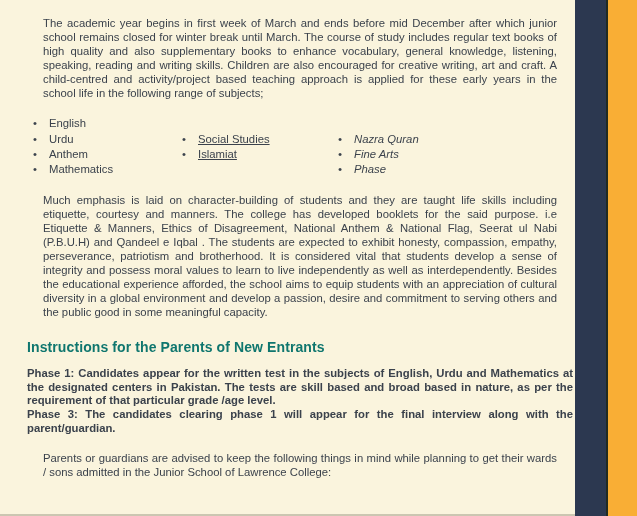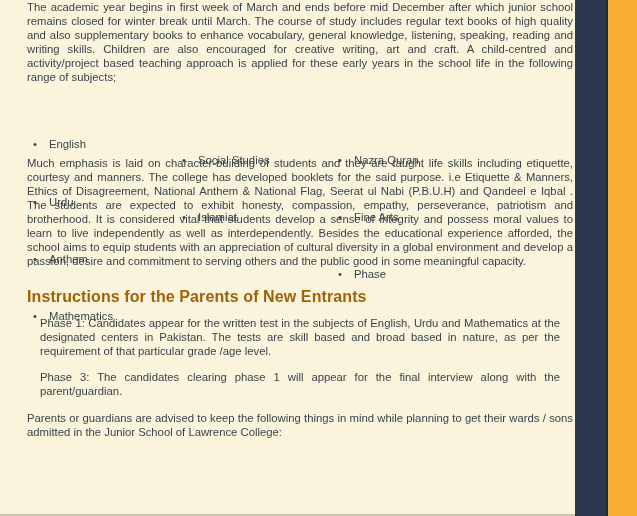--- a/index.html
+++ b/index.html
@@ -47,7 +47,7 @@
     line-height: 13.9px;
   }
   p.body-para {
-    margin: 0;
+    margin: 16px;
     text-align: justify;
   }
   .gap-para   { margin-top: 7px;  }

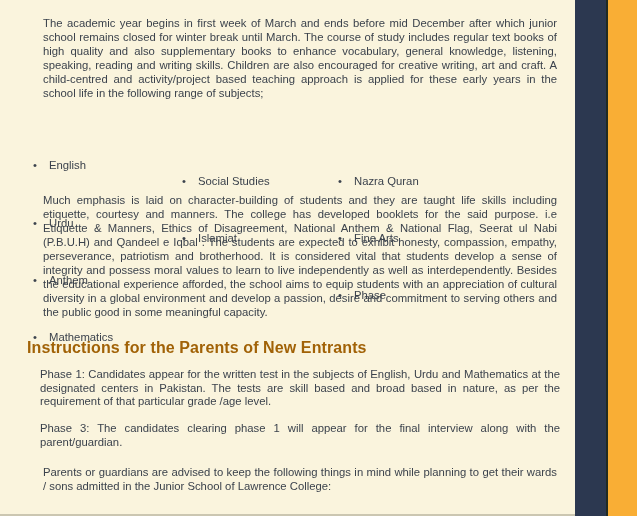--- a/index.html
+++ b/index.html
@@ -73,7 +73,6 @@
   .subject-col li {
     position: relative;
     padding-left: 16px;
-    margin-top: 42px;
   }
   .subject-col li::before {
     content: "•";

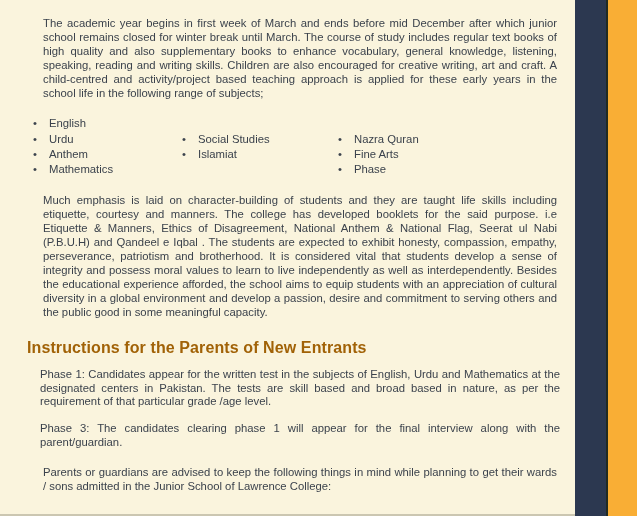--- a/index.html
+++ b/index.html
@@ -68,7 +68,7 @@
     line-height: 15.3px;
   }
   .subject-col.col1 { left: 6px; }
-  .subject-col.col2 { left: 155px; top: 15.3px; }
+  .subject-col.col2 { left: 155px; top: 15.3px; text-decoration: underline; }
   .subject-col.col3 { left: 311px; top: 15.3px; }
   .subject-col li {
     position: relative;

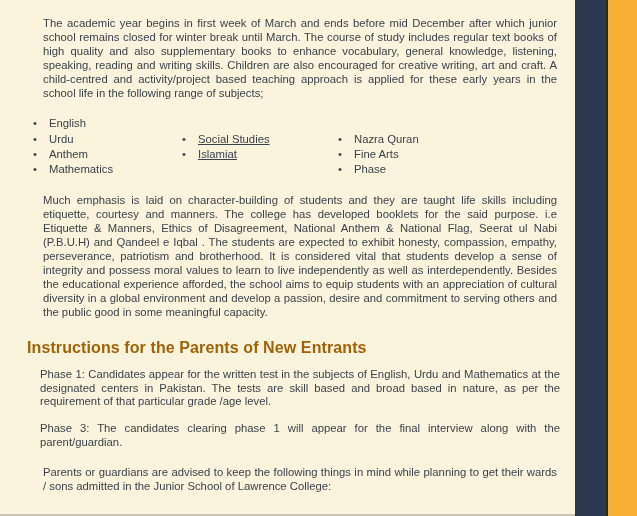--- a/index.html
+++ b/index.html
@@ -69,7 +69,7 @@
   }
   .subject-col.col1 { left: 6px; }
   .subject-col.col2 { left: 155px; top: 15.3px; text-decoration: underline; }
-  .subject-col.col3 { left: 311px; top: 15.3px; }
+  .subject-col.col3 { left: 311px; top: 15.3px; font-style: italic; }
   .subject-col li {
     position: relative;
     padding-left: 16px;

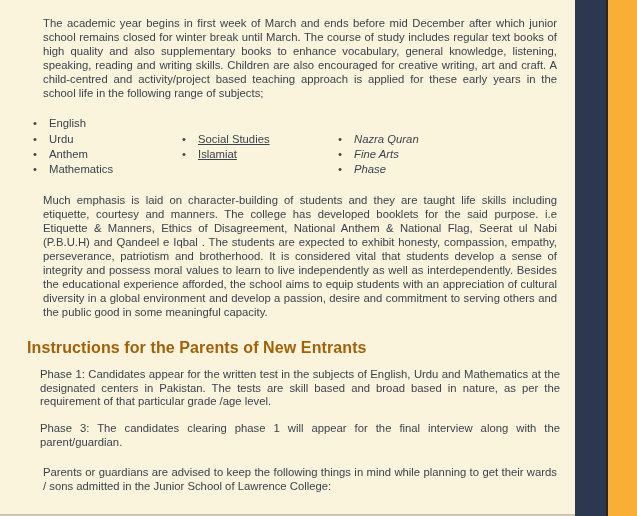--- a/index.html
+++ b/index.html
@@ -82,10 +82,10 @@
 
   h2.section-heading {
     margin: 20px 0 12px 0;
-    font-size: 16px;
+    font-size: 14px;
     line-height: 15px;
     font-weight: bold;
-    color: #a16207;
+    color: #0f766e;
     letter-spacing: .1px;
   }
   .heading-gap { margin-top: 14px; }

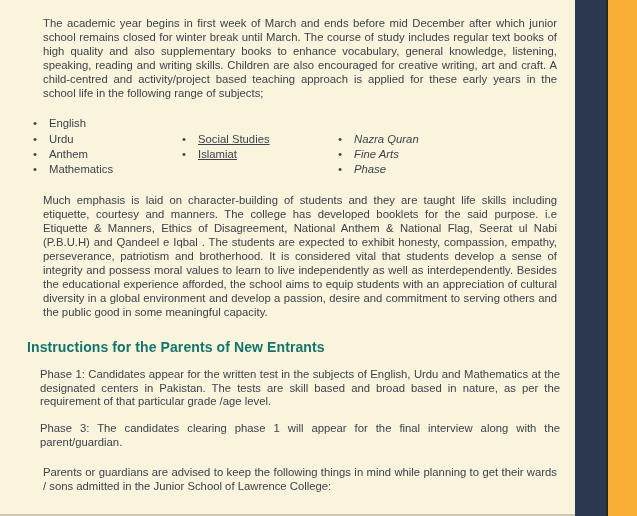--- a/index.html
+++ b/index.html
@@ -90,7 +90,7 @@
   }
   .heading-gap { margin-top: 14px; }
 
-  .phase-block p { margin: 13px; text-align: justify; }
+  .phase-block p { margin: 0; text-align: justify; font-weight: bold; }
 </style>
 </head>
 <body>

